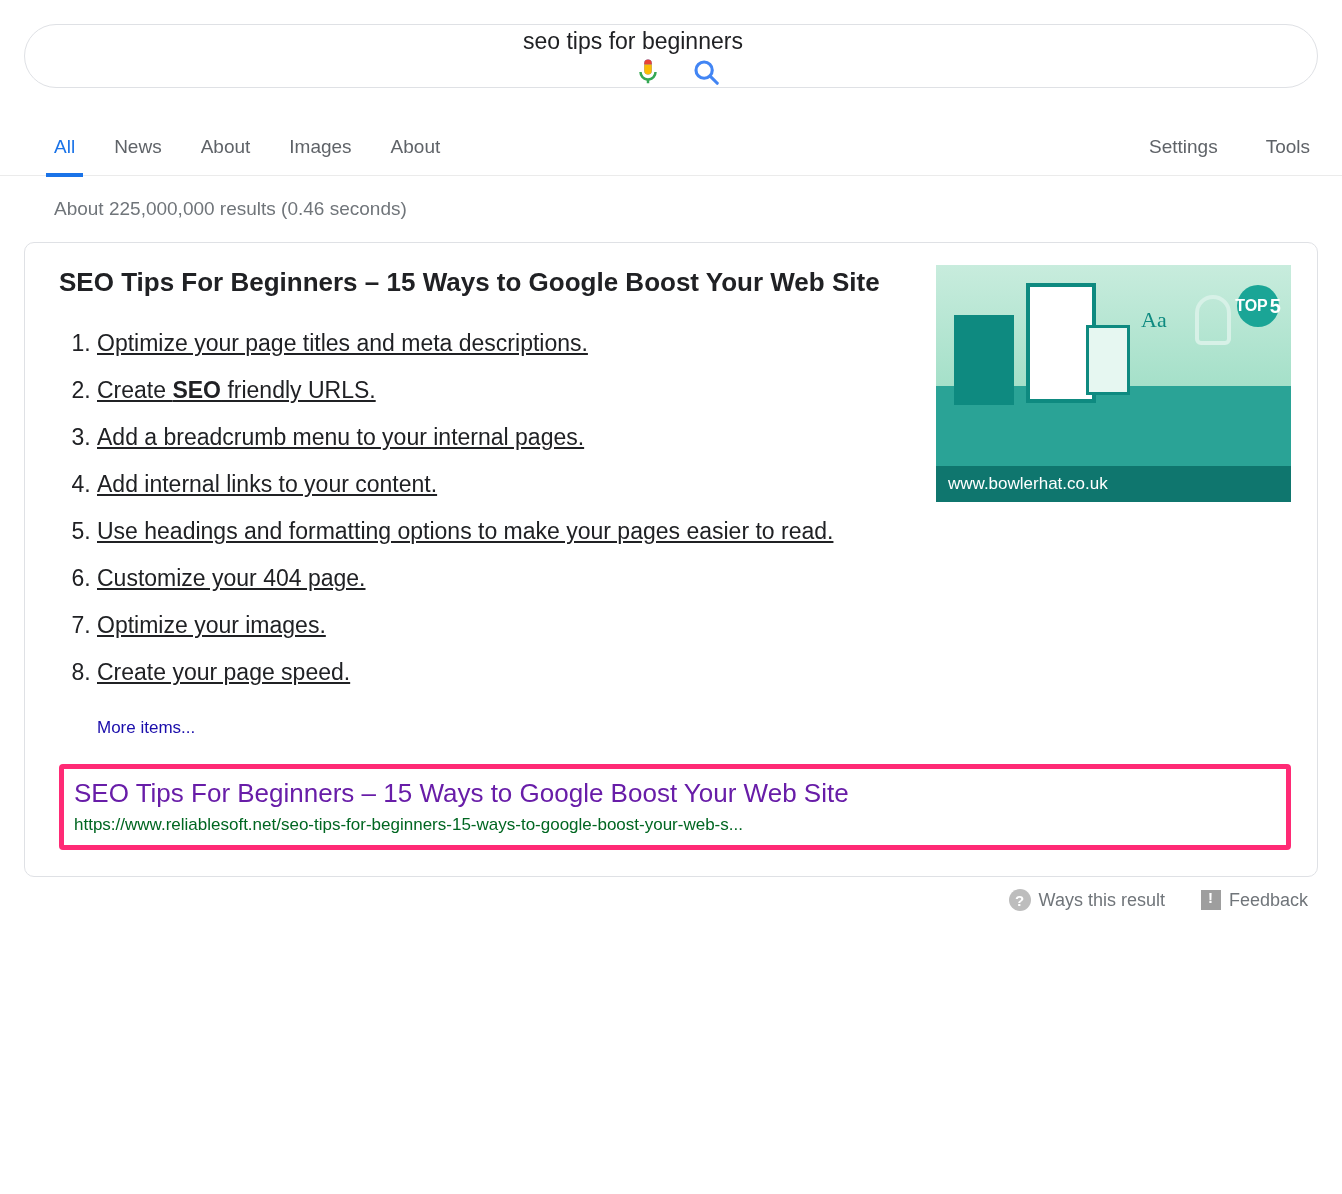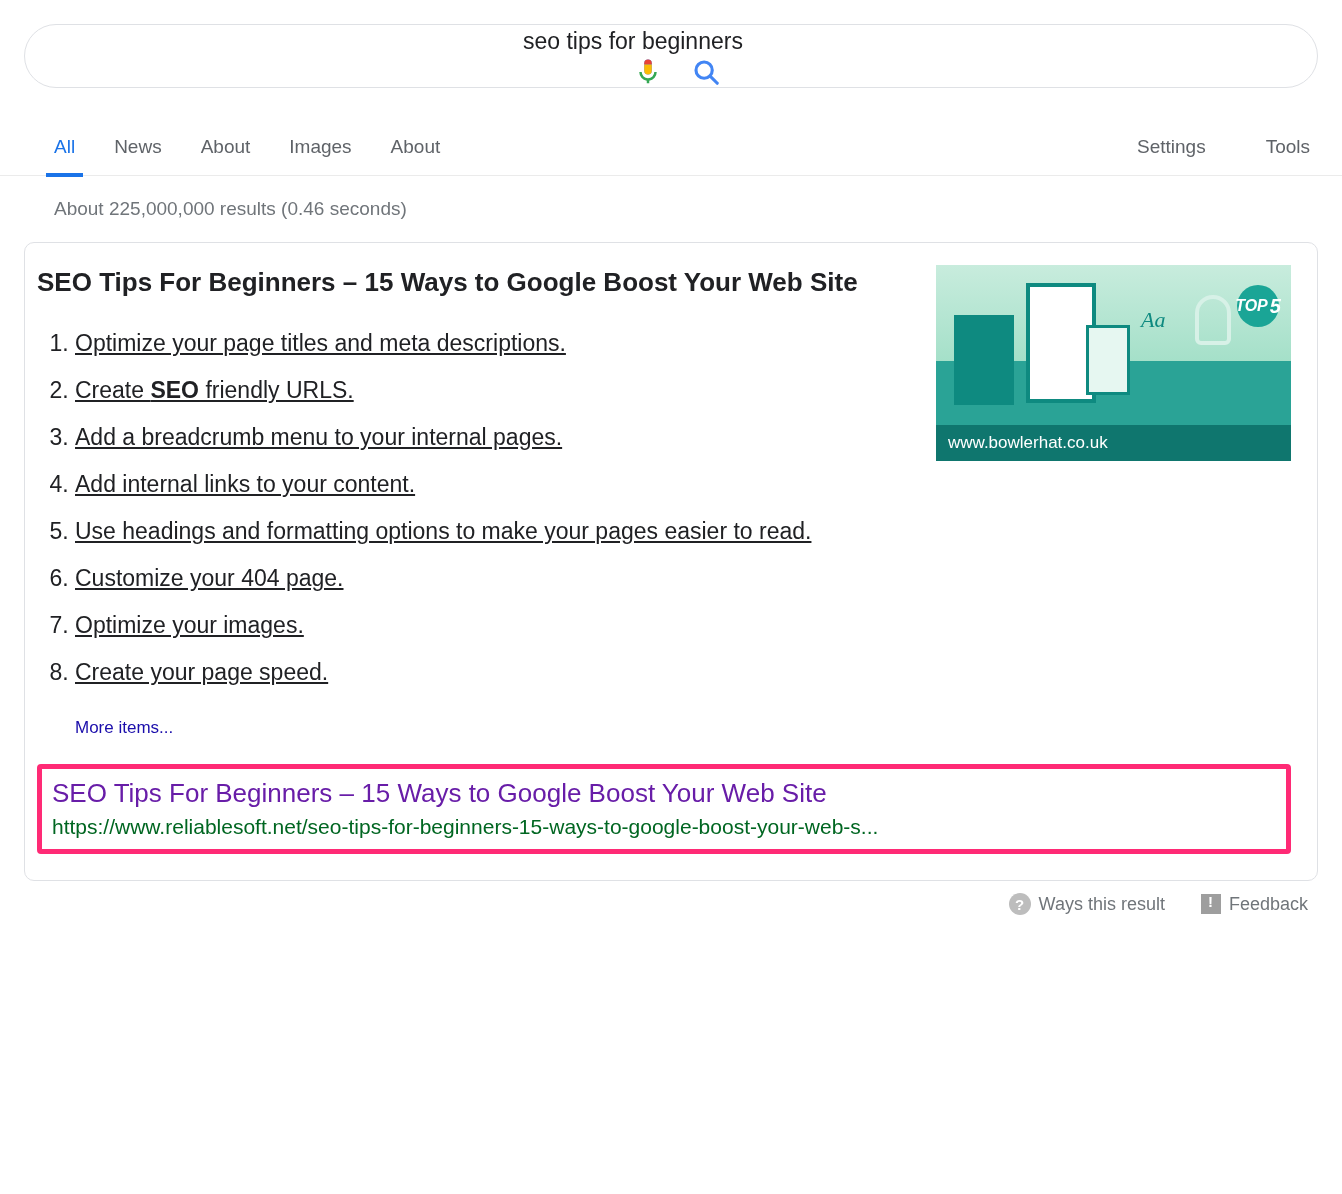--- a/index.html
+++ b/index.html
@@ -59,7 +59,7 @@
     height: 4px;
     background: #1a73e8;
   }
-  .tabs-right { margin-left: auto; display: flex; gap: 60px; }
+  .tabs-right { margin-left: auto; display: flex; gap: 48px; }
   .tabs-right .rlink { font-size: 19px; color: #5f6368; cursor: pointer; }
   
   .stats {

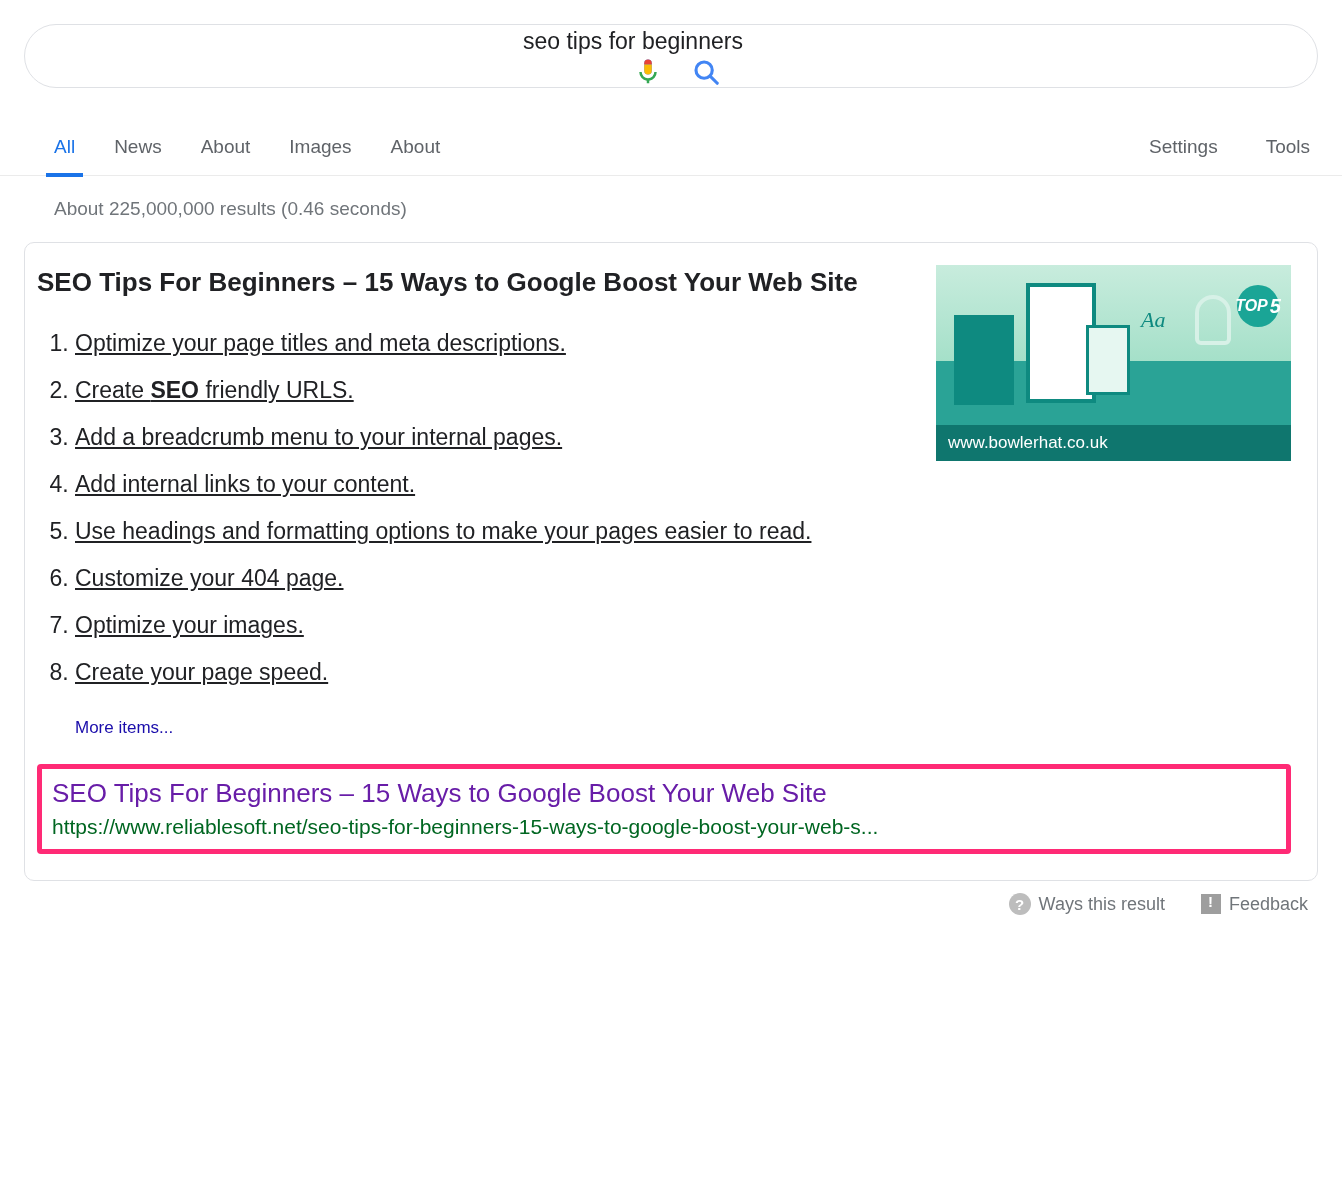--- a/index.html
+++ b/index.html
@@ -72,7 +72,7 @@
     margin: 0 24px 0 24px;
     border: 1px solid #dfe1e5;
     border-radius: 10px;
-    padding: 22px 26px 26px 12px;
+    padding: 22px 26px 26px 34px;
     position: relative;
   }
   .card-top { display: flex; gap: 24px; }

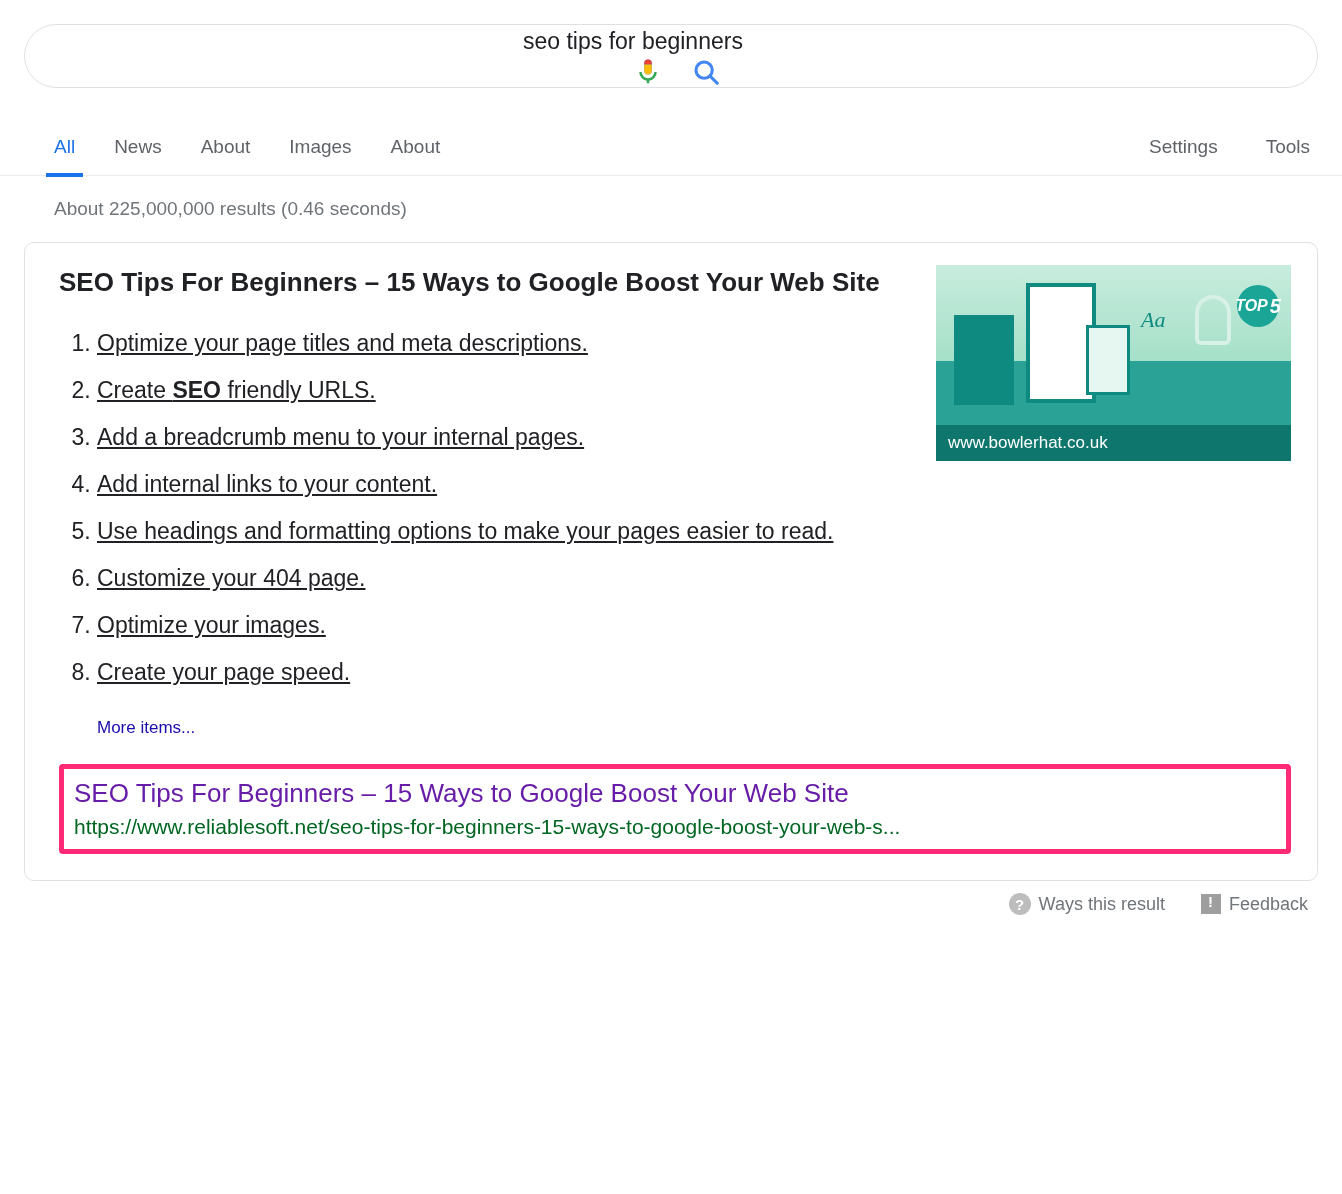--- a/index.html
+++ b/index.html
@@ -106,11 +106,10 @@
   }
   .thumb {
     width: 355px;
-    height: 160px;
+    height: 201px;
     background: linear-gradient(180deg,#c8ecdd 0%, #a5e0c9 60%, #2aa396 60%, #2aa396 100%);
     position: relative;
     overflow: hidden;
-    font-style: italic;
   }
   .thumb .shape1 { position:absolute; left:18px; top:50px; width:60px; height:90px; background:#0e8a80; }
   .thumb .shape2 { position:absolute; left:90px; top:18px; width:70px; height:120px; background:#fff; border:4px solid #0e8a80; }

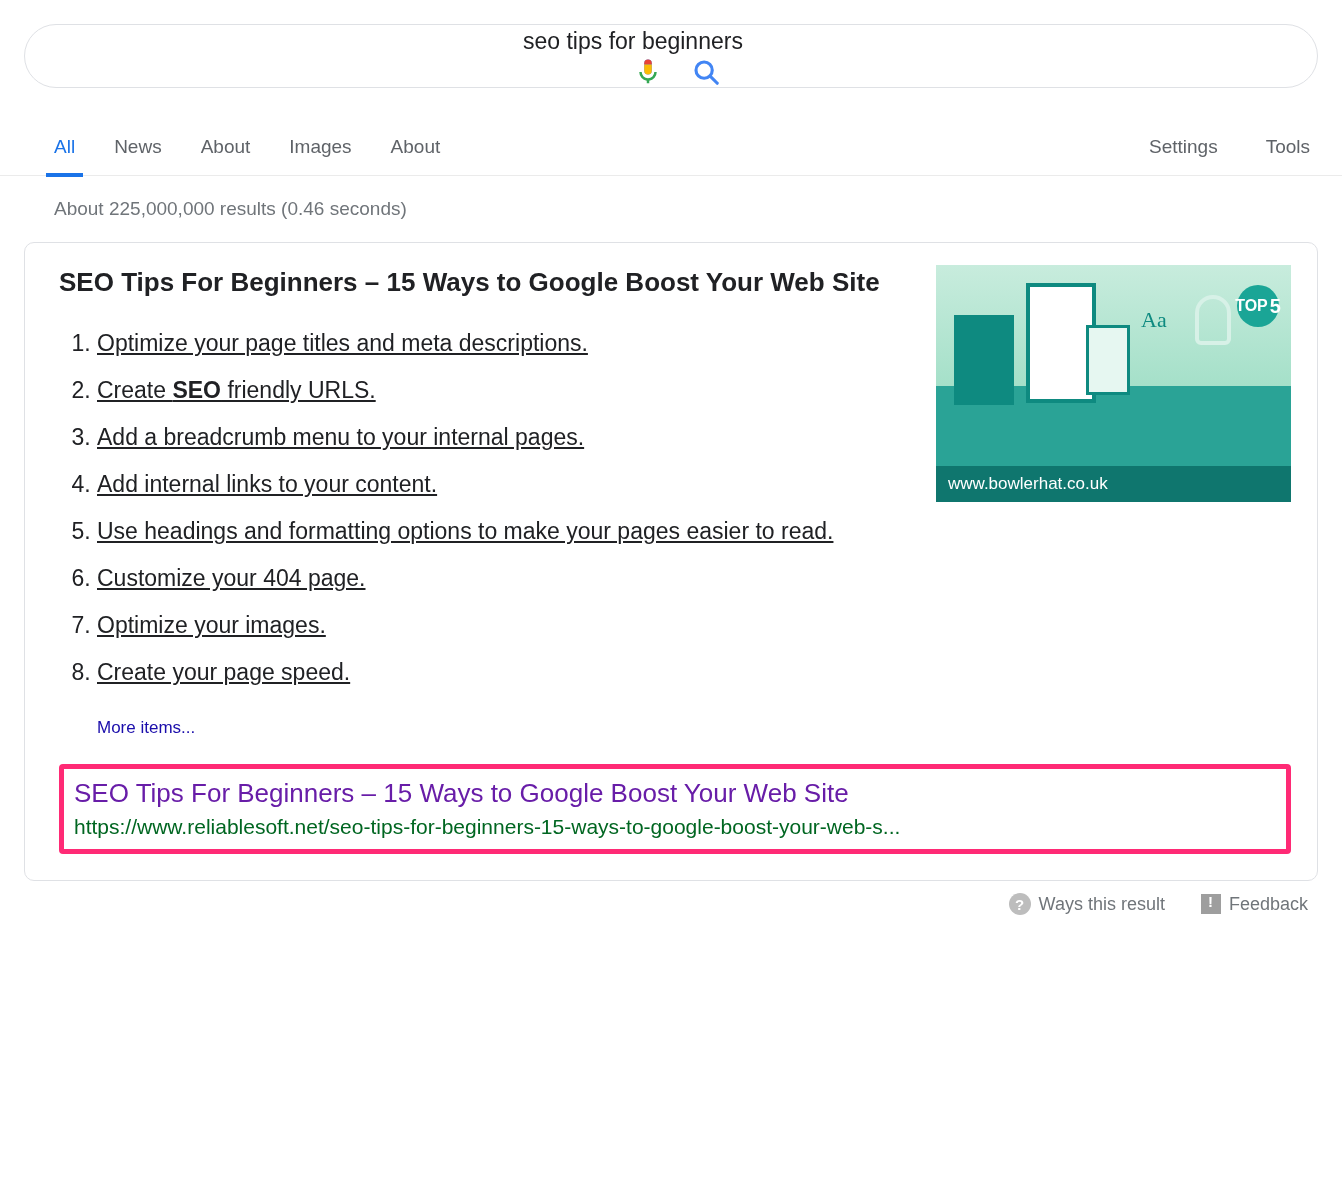--- a/index.html
+++ b/index.html
@@ -138,7 +138,7 @@
   }
   .result-url {
     color: #006621;
-    font-size: 21px;
+    font-size: 17px;
     margin-top: 4px;
     word-break: break-all;
   }

